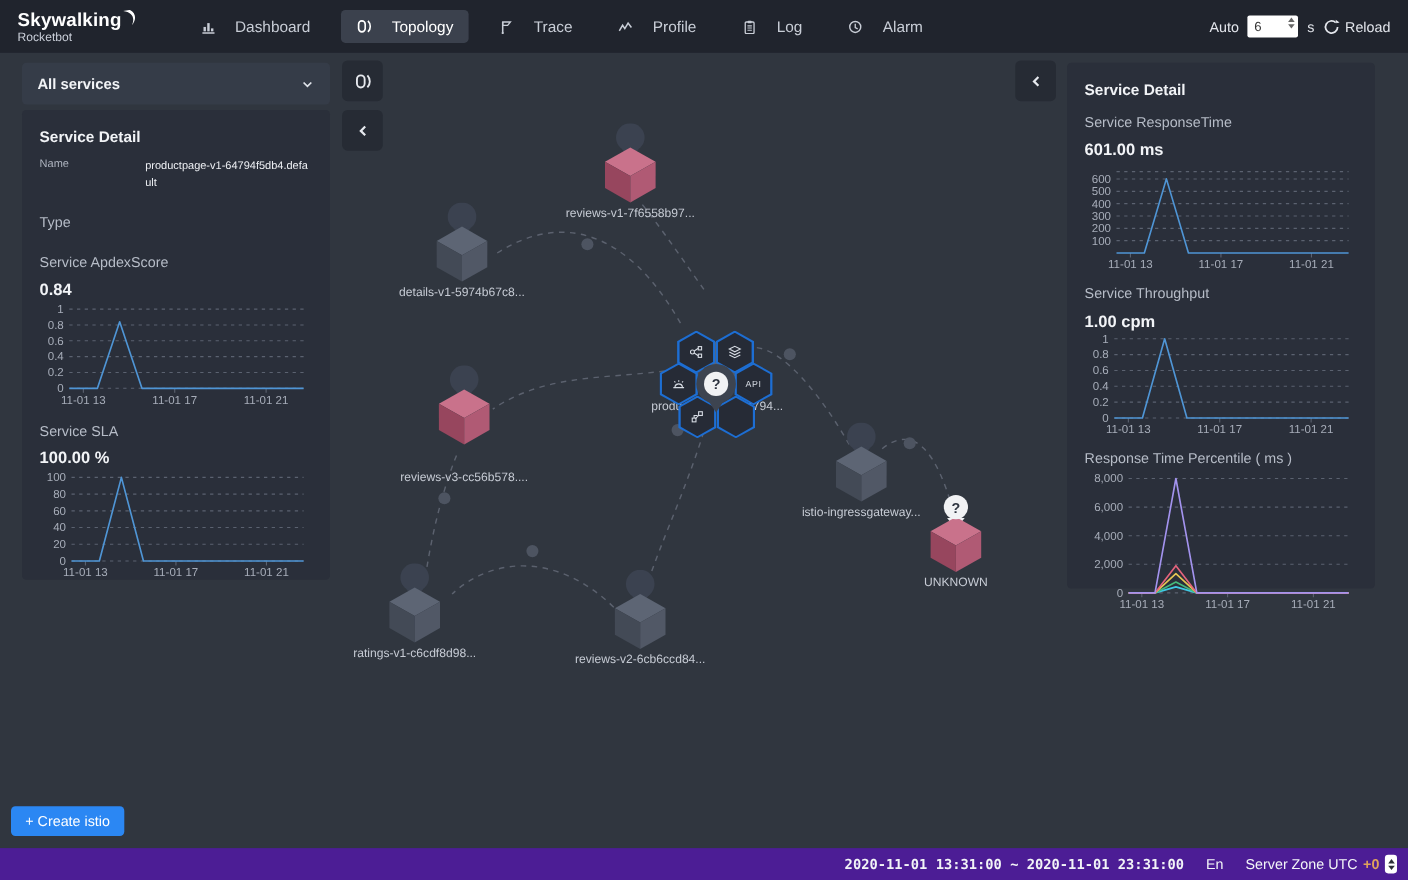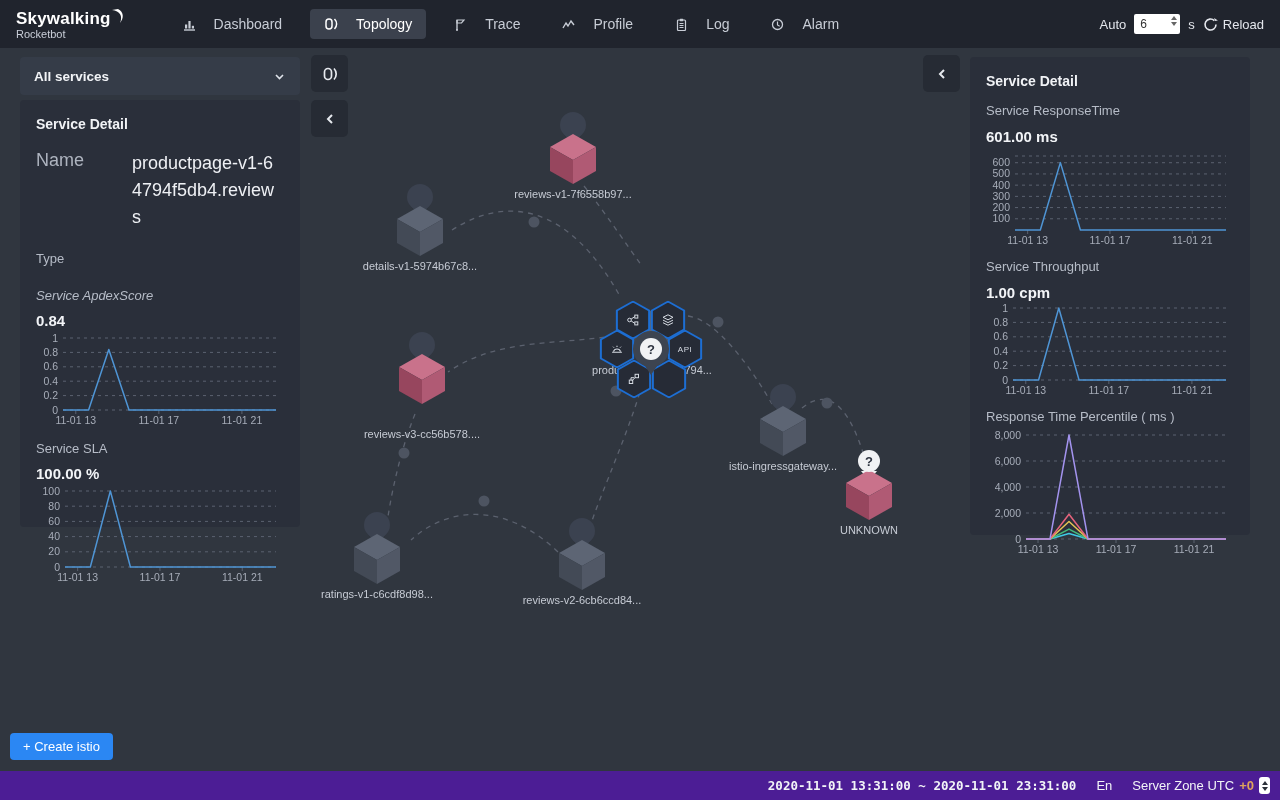--- a/index.html
+++ b/index.html
@@ -62,7 +62,7 @@
   .panel-left { left:20px; top:100px; width:280px; height:427px; }
   .panel-right { left:970px; top:57px; width:280px; height:478px; }
   .panel-title { font-size:14px; font-weight:bold; color:#f1f3f6; }
-  .kv-row { display:flex; font-size:18px; margin-top:18px; }
+  .kv-row { display:flex; font-size:10px; margin-top:12px; }
   .kv-label { width:96px; color:#aeb4bf; }
   .kv-value { flex:1; color:#eef0f4; line-height:1.5; word-break:break-all; }
   .sec-label { font-size:13px; color:#b6bcc7; }

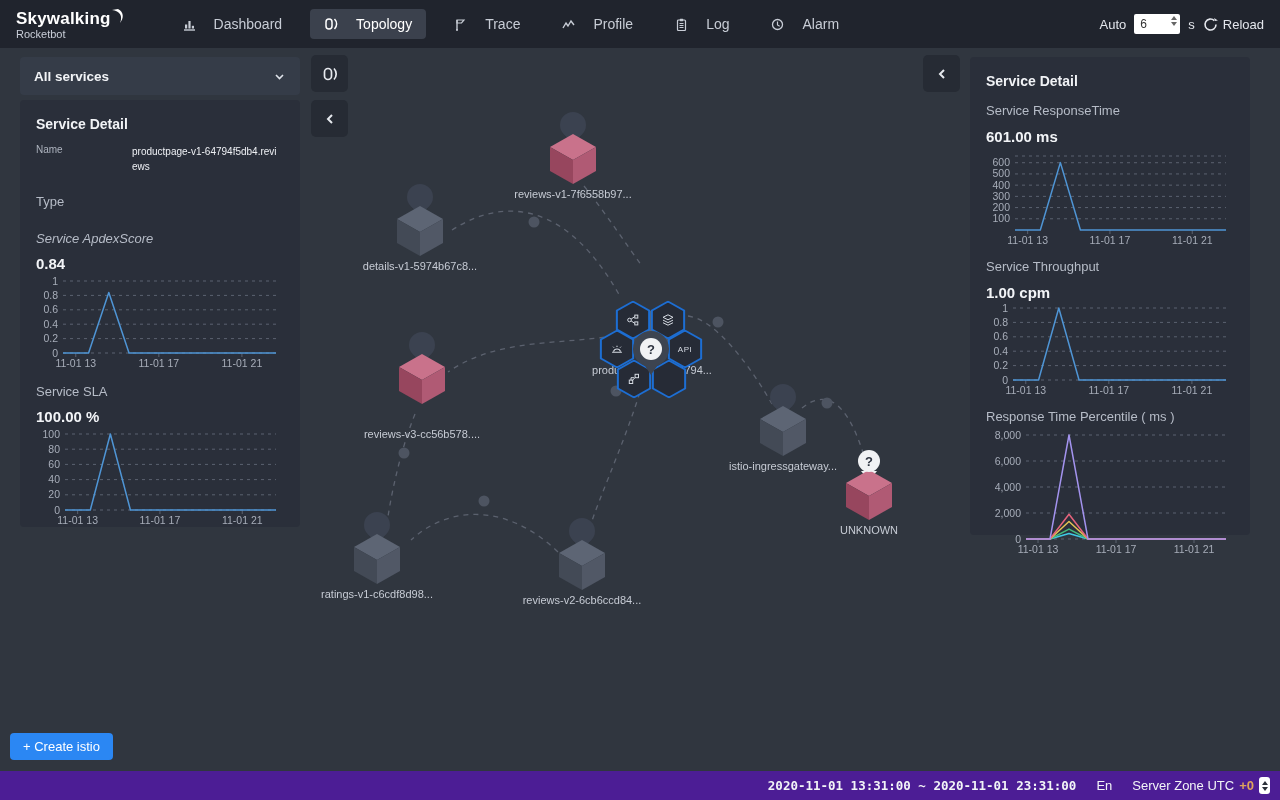--- a/index.html
+++ b/index.html
@@ -344,7 +344,7 @@
   <div class="panel-title">Service Detail</div>
   <div class="kv-row">
     <div class="kv-label">Name</div>
-    <div class="kv-value" style="max-width:150px;">productpage-v1-64794f5db4.reviews</div>
+    <div class="kv-value" style="max-width:150px;">productpage-v1-64794f5db4.default</div>
   </div>
   <div class="sec-label" style="margin-top:20px;">Type</div>
   <div class="sec-label" style="margin-top:22px;font-style:italic;">Service ApdexScore</div>

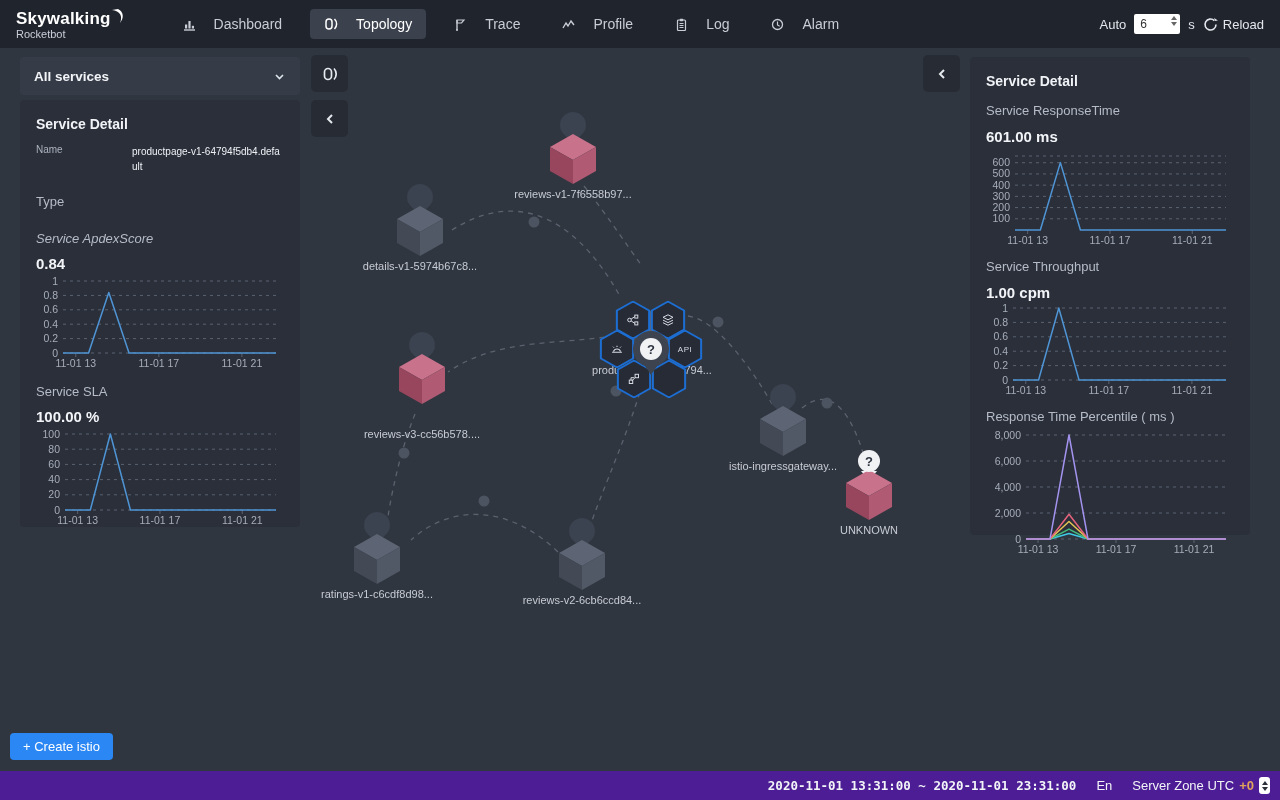--- a/index.html
+++ b/index.html
@@ -347,7 +347,7 @@
     <div class="kv-value" style="max-width:150px;">productpage-v1-64794f5db4.default</div>
   </div>
   <div class="sec-label" style="margin-top:20px;">Type</div>
-  <div class="sec-label" style="margin-top:22px;font-style:italic;">Service ApdexScore</div>
+  <div class="sec-label" style="margin-top:22px;">Service ApdexScore</div>
   <div class="metric-value" style="margin-top:9px;">0.84</div>
   <div class="chart" style="height:94px; margin-top:4px;"><svg width="248" height="94">
         <line x1="27" y1="5" x2="240" y2="5" stroke="#5b6270" stroke-width="1" stroke-dasharray="3 4"></line>

